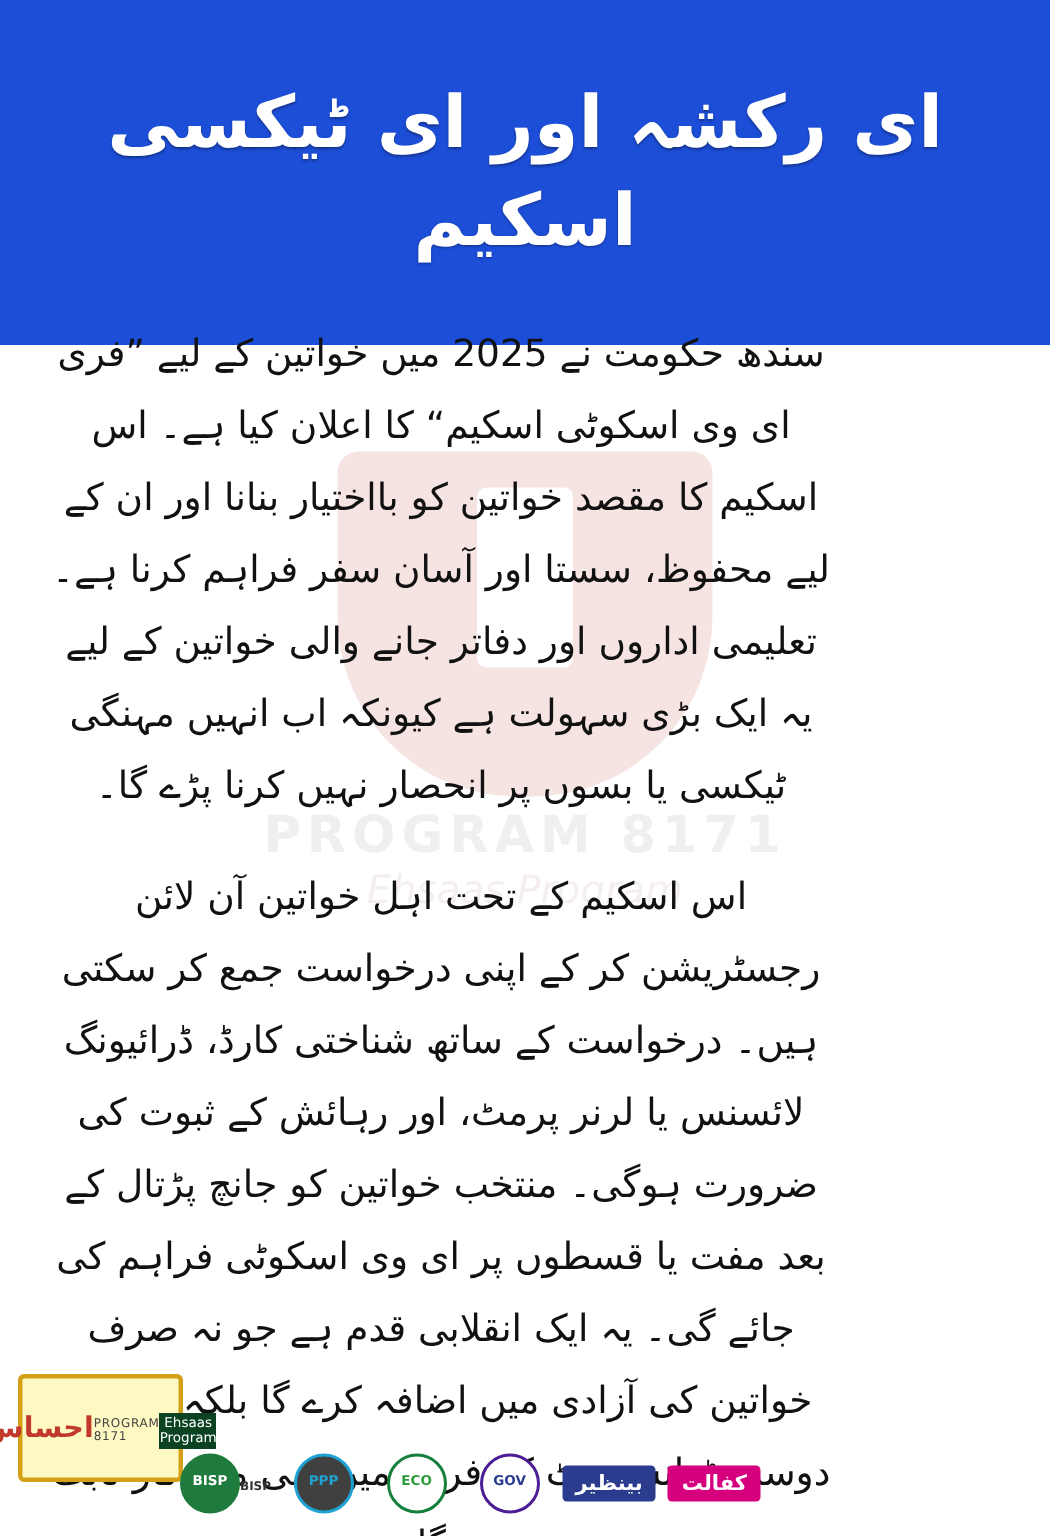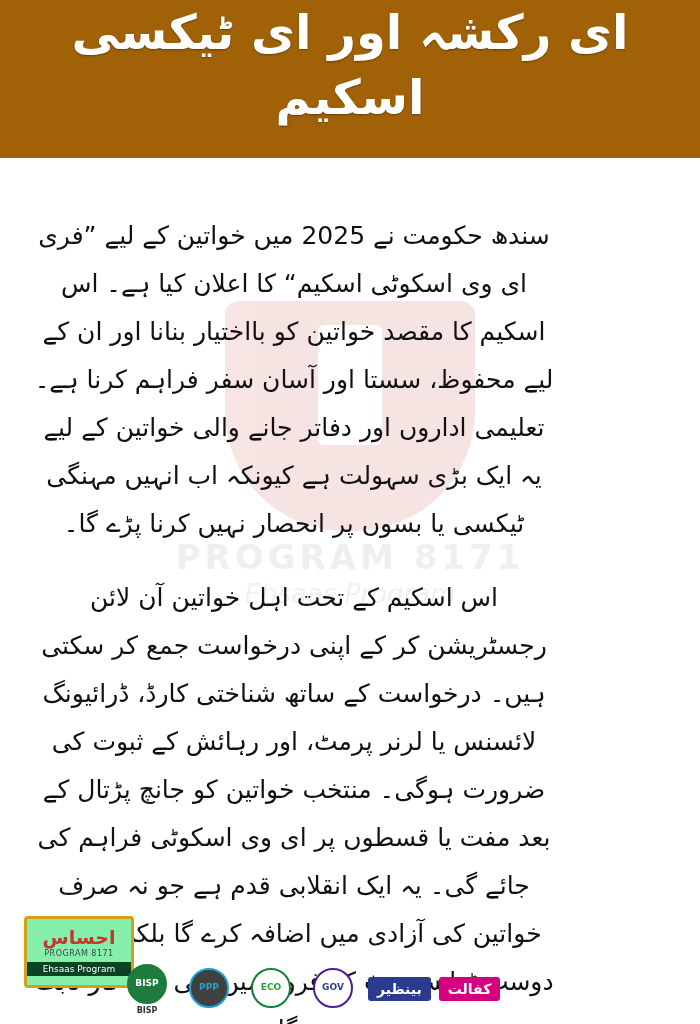--- a/index.html
+++ b/index.html
@@ -23,9 +23,10 @@
     position: absolute;
     top: 0; left: 0;
     width: 700px;
-    height: 158px;
-    background: #a16207;
-    display: flex;
+    height: 230px;
+    background: #1d4ed8;
+    display: flex;
+    align-items: center;
     justify-content: center;
   }
   .header-title {

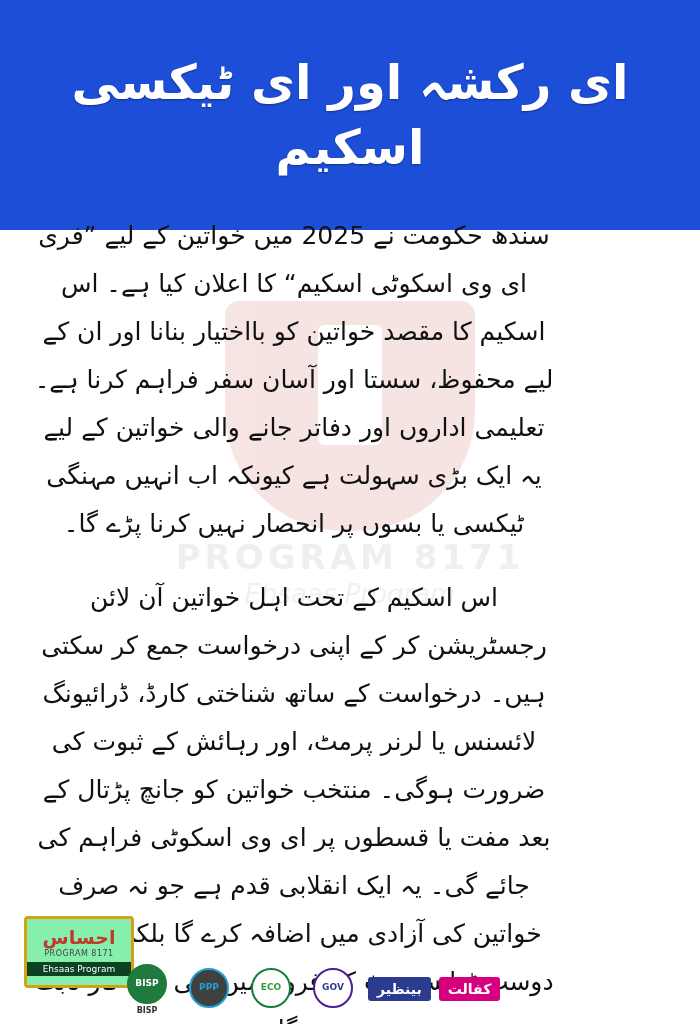--- a/index.html
+++ b/index.html
@@ -120,15 +120,15 @@
   }
   .ehsaas-box {
     position: absolute;
-    left: 24px;
+    left: 12px;
     bottom: 36px;
     width: 110px;
     height: 72px;
     border: 3px solid #d4a017;
     border-radius: 4px;
-    background: #86efac;
-    display: flex;
-    flex-direction: column;
+    background: #fef9c3;
+    display: flex;
+    flex-direction: row;
     align-items: center;
     justify-content: center;
   }

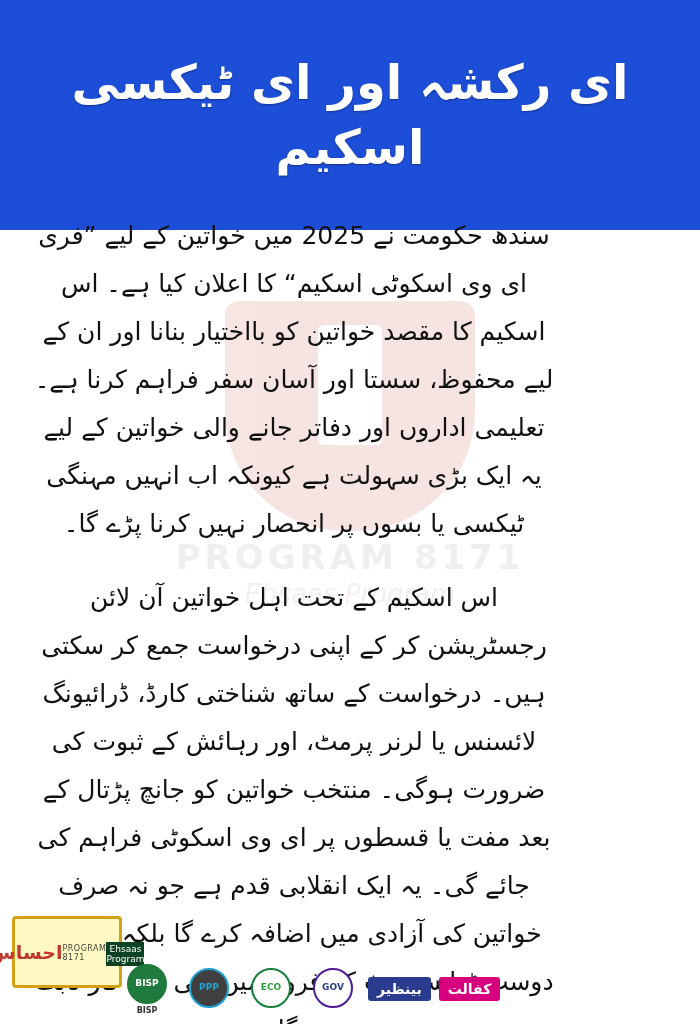--- a/index.html
+++ b/index.html
@@ -167,7 +167,6 @@
   }
   .logo-item {
     display: flex;
-    flex-direction: column;
     align-items: center;
     justify-content: center;
     min-width: 54px;

